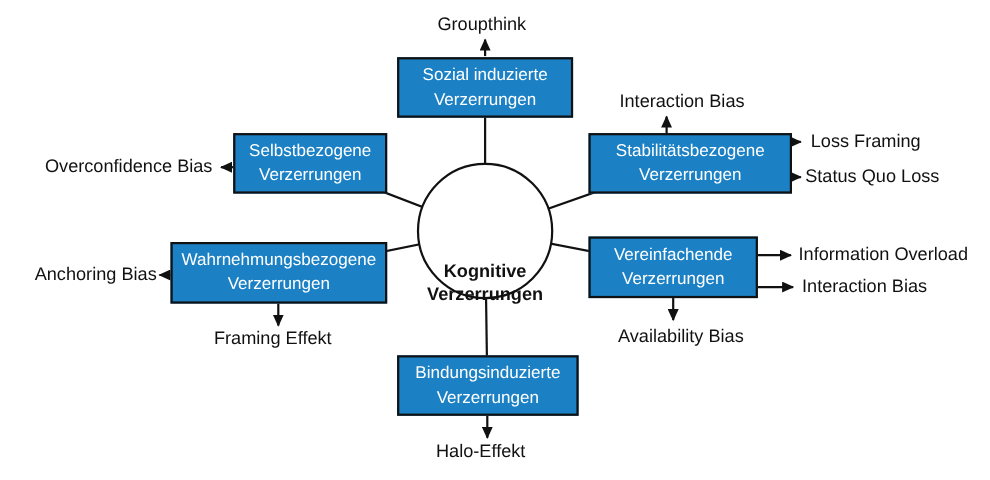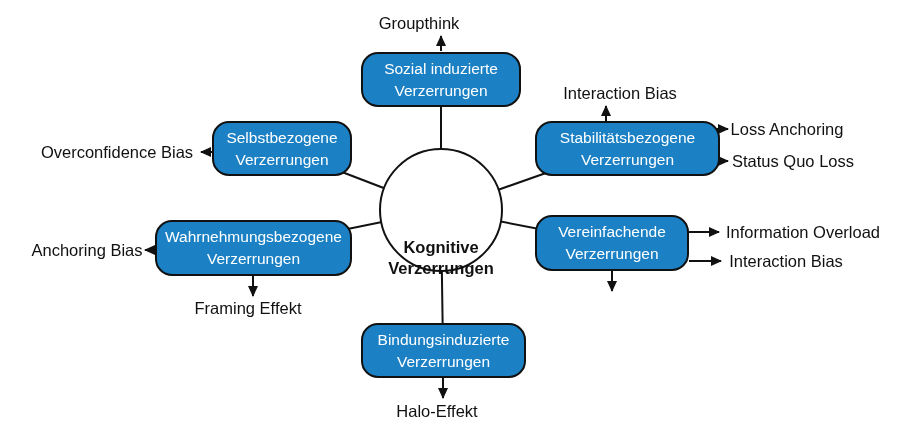--- a/index.html
+++ b/index.html
@@ -121,7 +121,7 @@
     <span>Verzerrungen</span>
   </div>
 
-  <div class="lbl" style="left:419px; top:23px;">Groupthink</div>
+  <div class="lbl" style="left:438px; top:23px;">Groupthink</div>
   <div class="lbl" style="left:117px; top:152px;">Overconfidence Bias</div>
   <div class="lbl" style="left:620px; top:93px;">Interaction Bias</div>
   <div class="lbl" style="left:787px; top:129px;">Loss Anchoring</div>

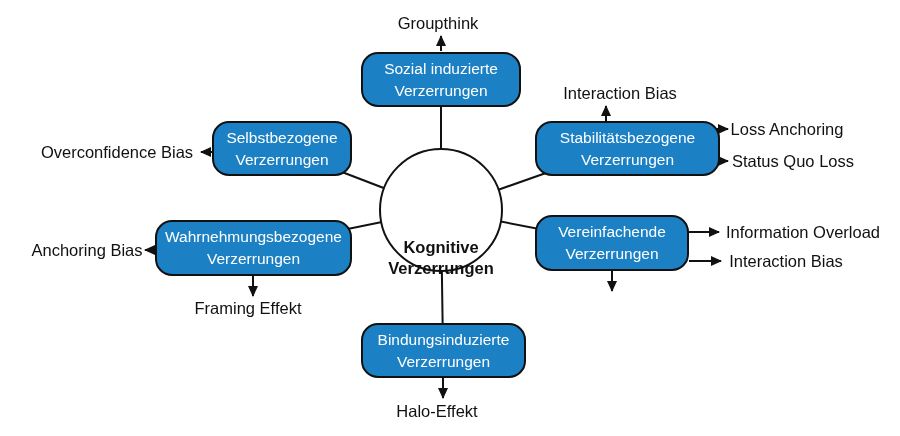--- a/index.html
+++ b/index.html
@@ -17,7 +17,7 @@
     box-sizing: border-box;
     background: var(--box-fill, #1b80c4);
     border: 2px solid var(--box-border, #111111);
-    border-radius: 17px;
+    border-radius: 0;
     color: var(--box-text, #ffffff);
     display: flex;
     flex-direction: column;

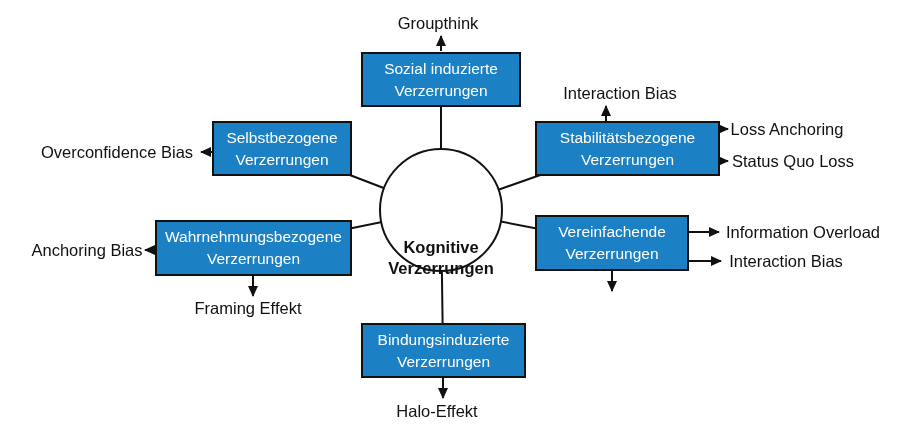--- a/index.html
+++ b/index.html
@@ -124,7 +124,7 @@
   <div class="lbl" style="left:438px; top:23px;">Groupthink</div>
   <div class="lbl" style="left:117px; top:152px;">Overconfidence Bias</div>
   <div class="lbl" style="left:620px; top:93px;">Interaction Bias</div>
-  <div class="lbl" style="left:787px; top:129px;">Loss Anchoring</div>
+  <div class="lbl" style="left:787px; top:129px;">Loss Framing</div>
   <div class="lbl" style="left:793px; top:161px;">Status Quo Loss</div>
   <div class="lbl" style="left:87px;  top:250px;">Anchoring Bias</div>
   <div class="lbl" style="left:248px; top:308px;">Framing Effekt</div>

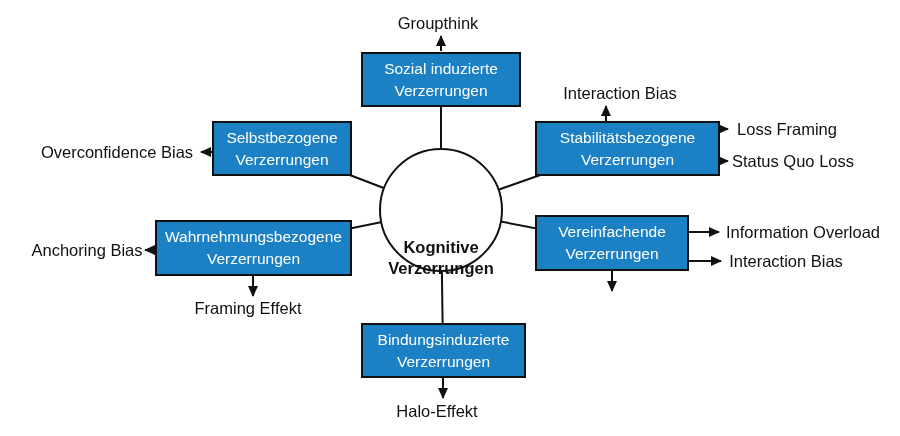--- a/index.html
+++ b/index.html
@@ -130,6 +130,7 @@
   <div class="lbl" style="left:248px; top:308px;">Framing Effekt</div>
   <div class="lbl" style="left:803px; top:232px;">Information Overload</div>
   <div class="lbl" style="left:786px; top:261px;">Interaction Bias</div>
+  <div class="lbl" style="left:619px; top:306px;">Availability Bias</div>
   <div class="lbl" style="left:437px; top:411px;">Halo-Effekt</div>
 
 </div>

